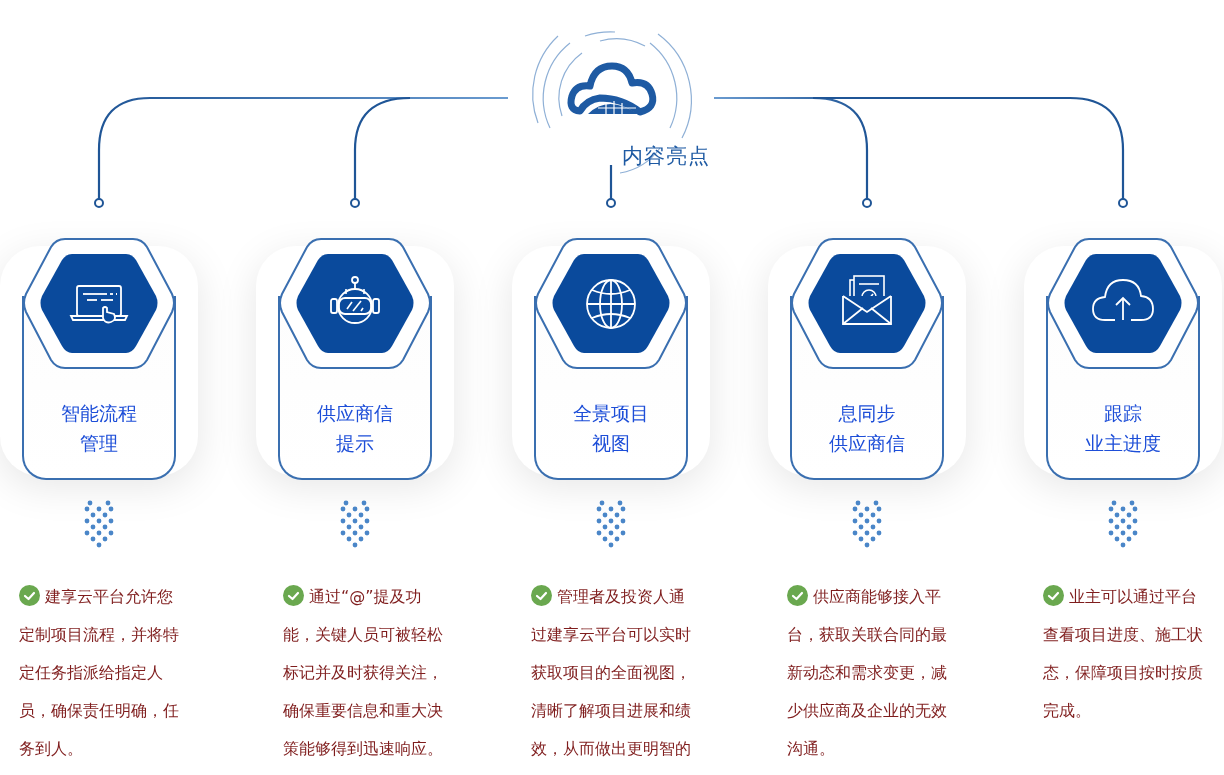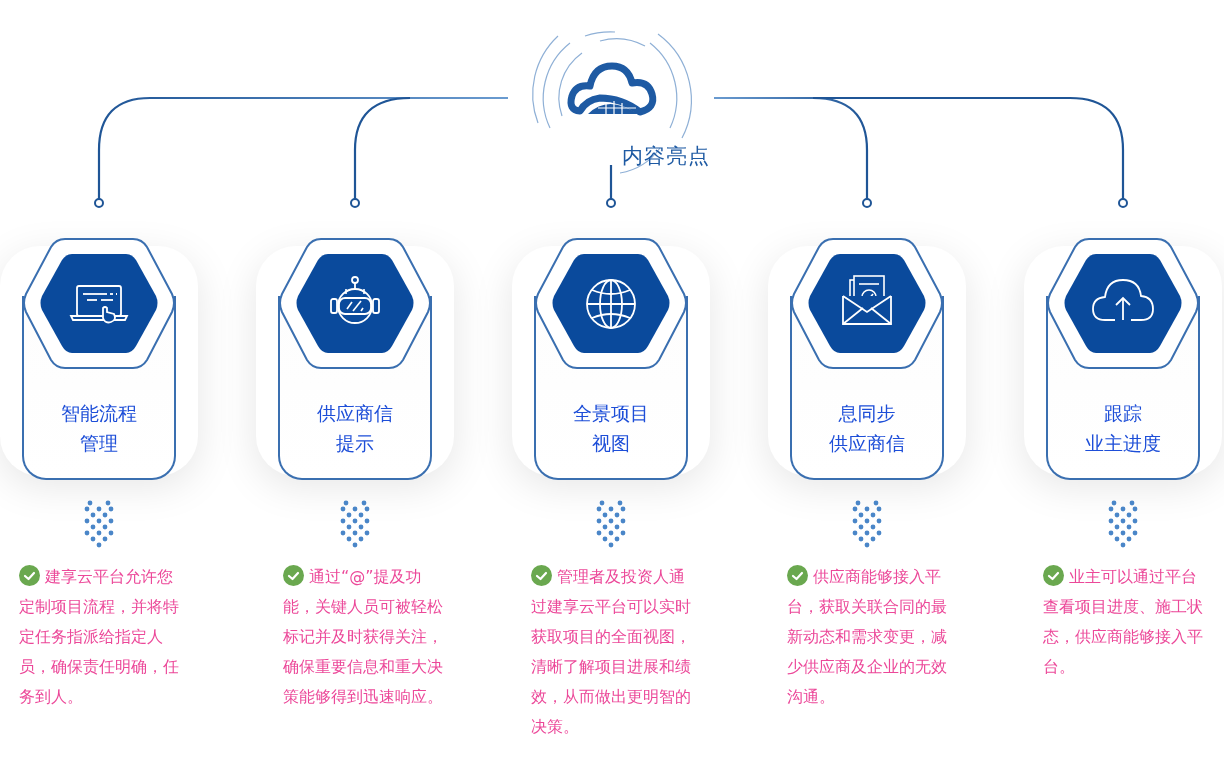--- a/index.html
+++ b/index.html
@@ -19,7 +19,7 @@
   .card-label { position:absolute; left:0; width:158px; top:162px; text-align:center;
                 font-size:19px; line-height:30px; color:#1d4ed8; }
   .dots { position:absolute; top:500px; width:30px; height:48px; }
-  .desc { position:absolute; top:562px; width:168px; font-size:16px; line-height:30px; color:#ec4899; }
+  .desc { position:absolute; top:578px; width:168px; font-size:16px; line-height:38px; color:#7f1d1d; }
   .check { display:inline-block; width:21px; height:21px; border-radius:50%;
            background:#6aa84f; vertical-align:-4px; margin-right:5px; position:relative; }
   .check svg { position:absolute; left:0; top:0; }

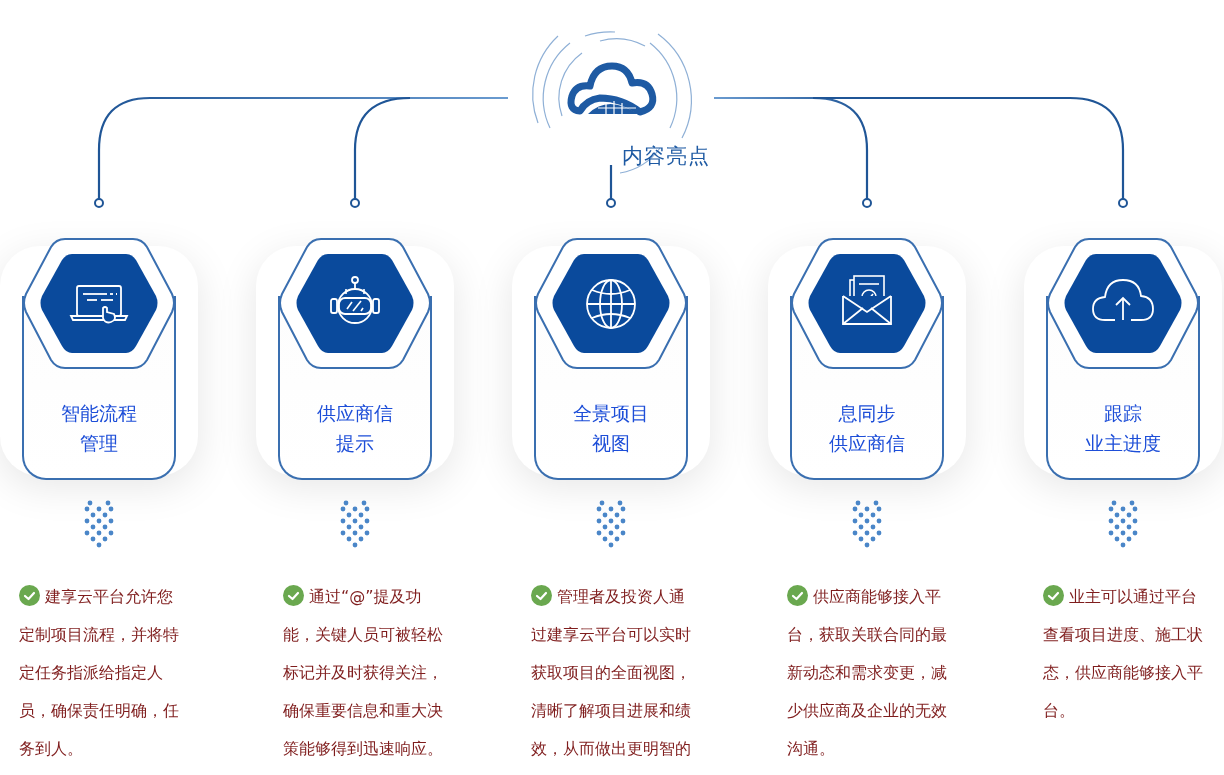--- a/index.html
+++ b/index.html
@@ -311,7 +311,7 @@
       <svg width="21" height="21" viewBox="0 0 21 21">
           <path d="M 6 11 L 9.5 14 L 15 8" fill="none" stroke="#fff" stroke-width="2.2" stroke-linecap="round" stroke-linejoin="round"></path>
         </svg>
-    </span><span>业主可以通过平台查看项目进度、施工状态，供应商能够接入平台。</span></div>
+    </span><span>业主可以通过平台查看项目进度、施工状态，保障项目按时按质完成。</span></div>
   </div>
 
 </body></html>

